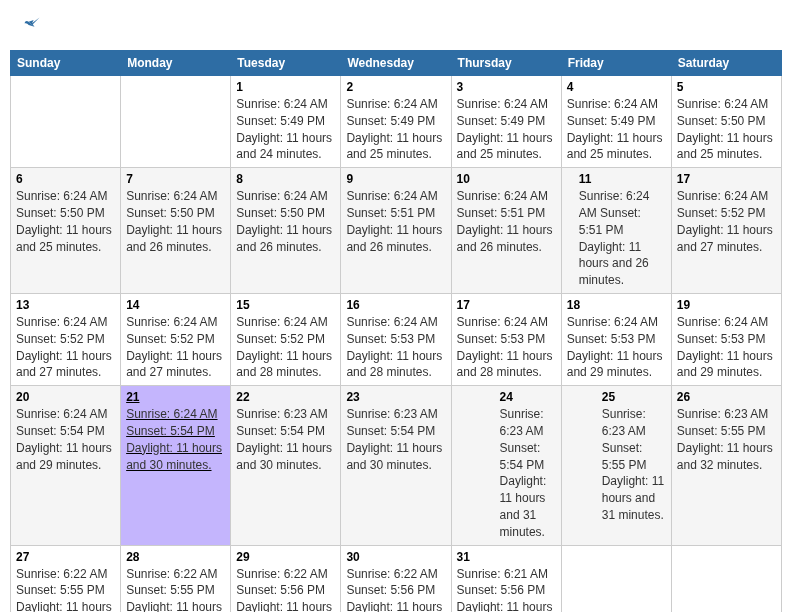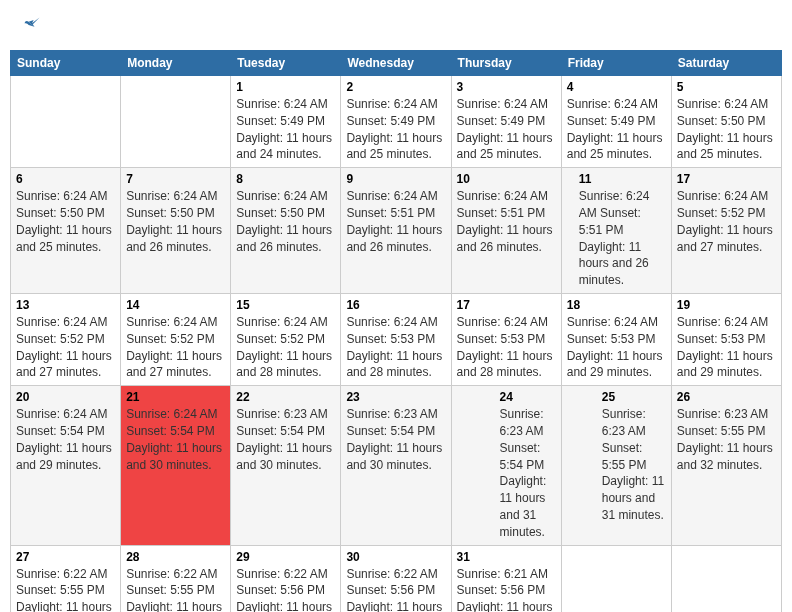--- a/index.html
+++ b/index.html
@@ -245,7 +245,7 @@
 Sunset: 5:54 PM
 Daylight: 11 hours and 29 minutes.</div>
         </td>
-        <td style="background: #ef4444;">
+        <td style="background: #c4b5fd; text-decoration: underline;">
           <span class="day-num">21</span>
           <div class="day-info">Sunrise: 6:24 AM
 Sunset: 5:54 PM

